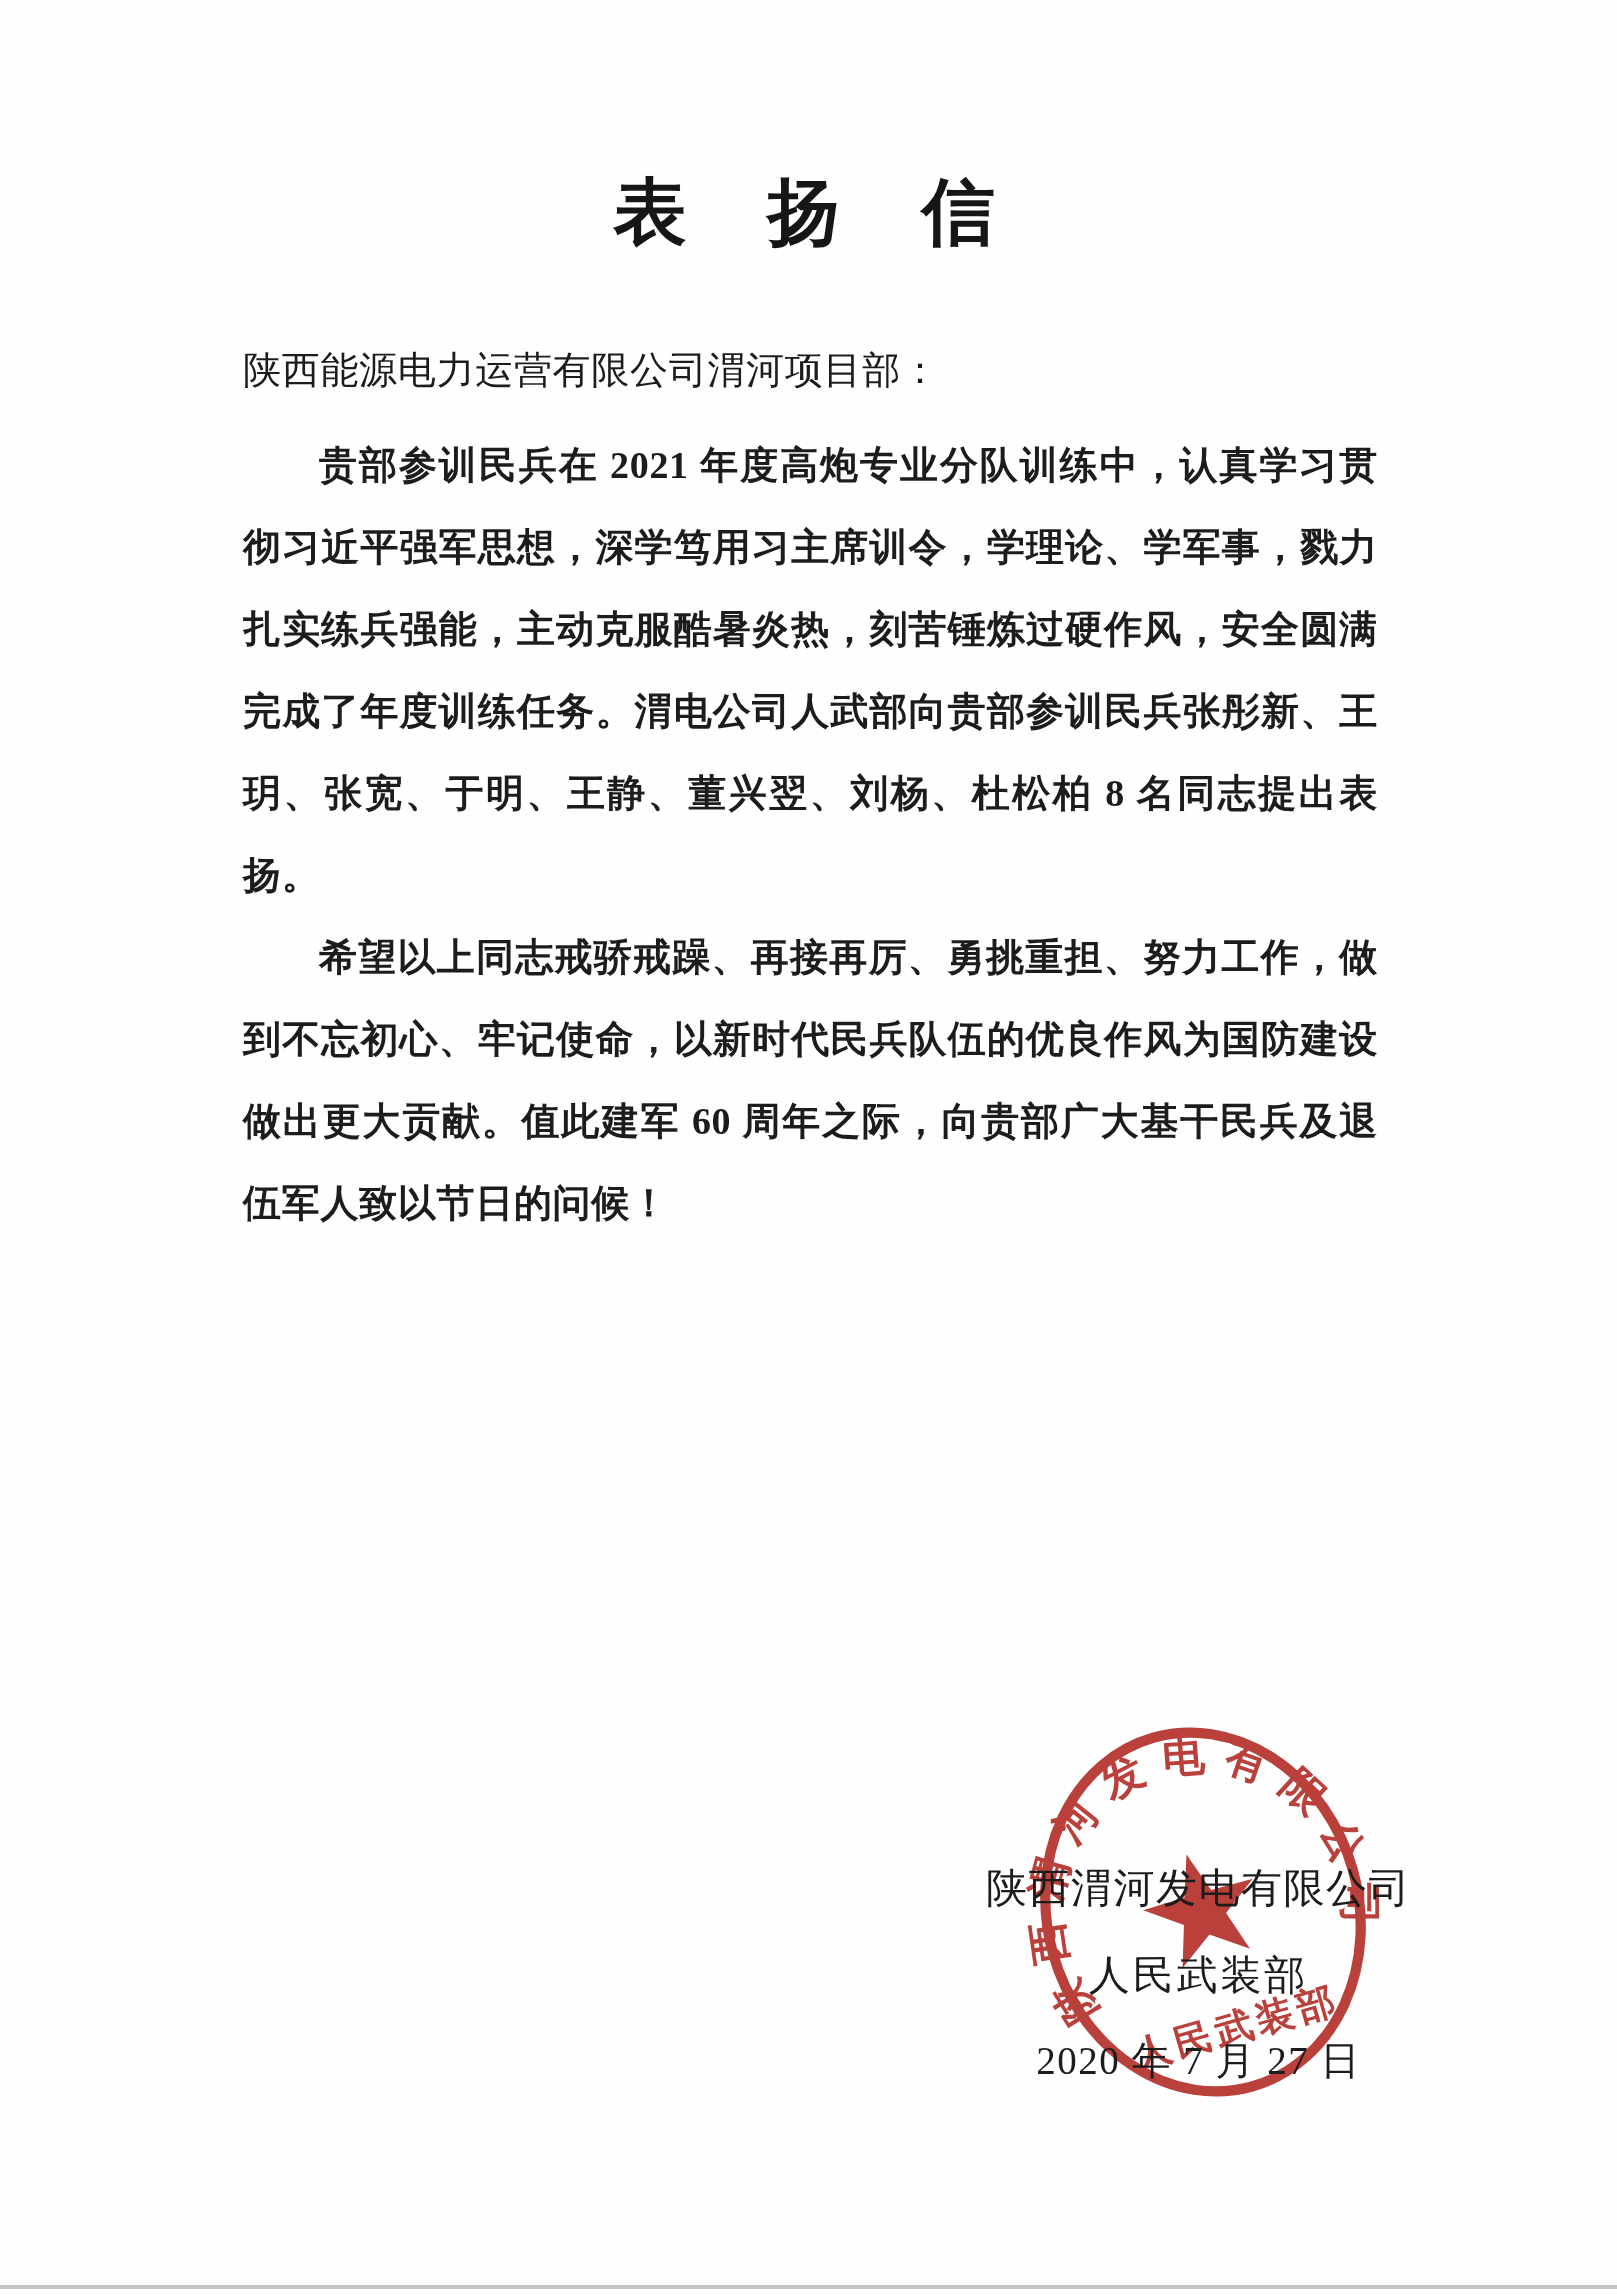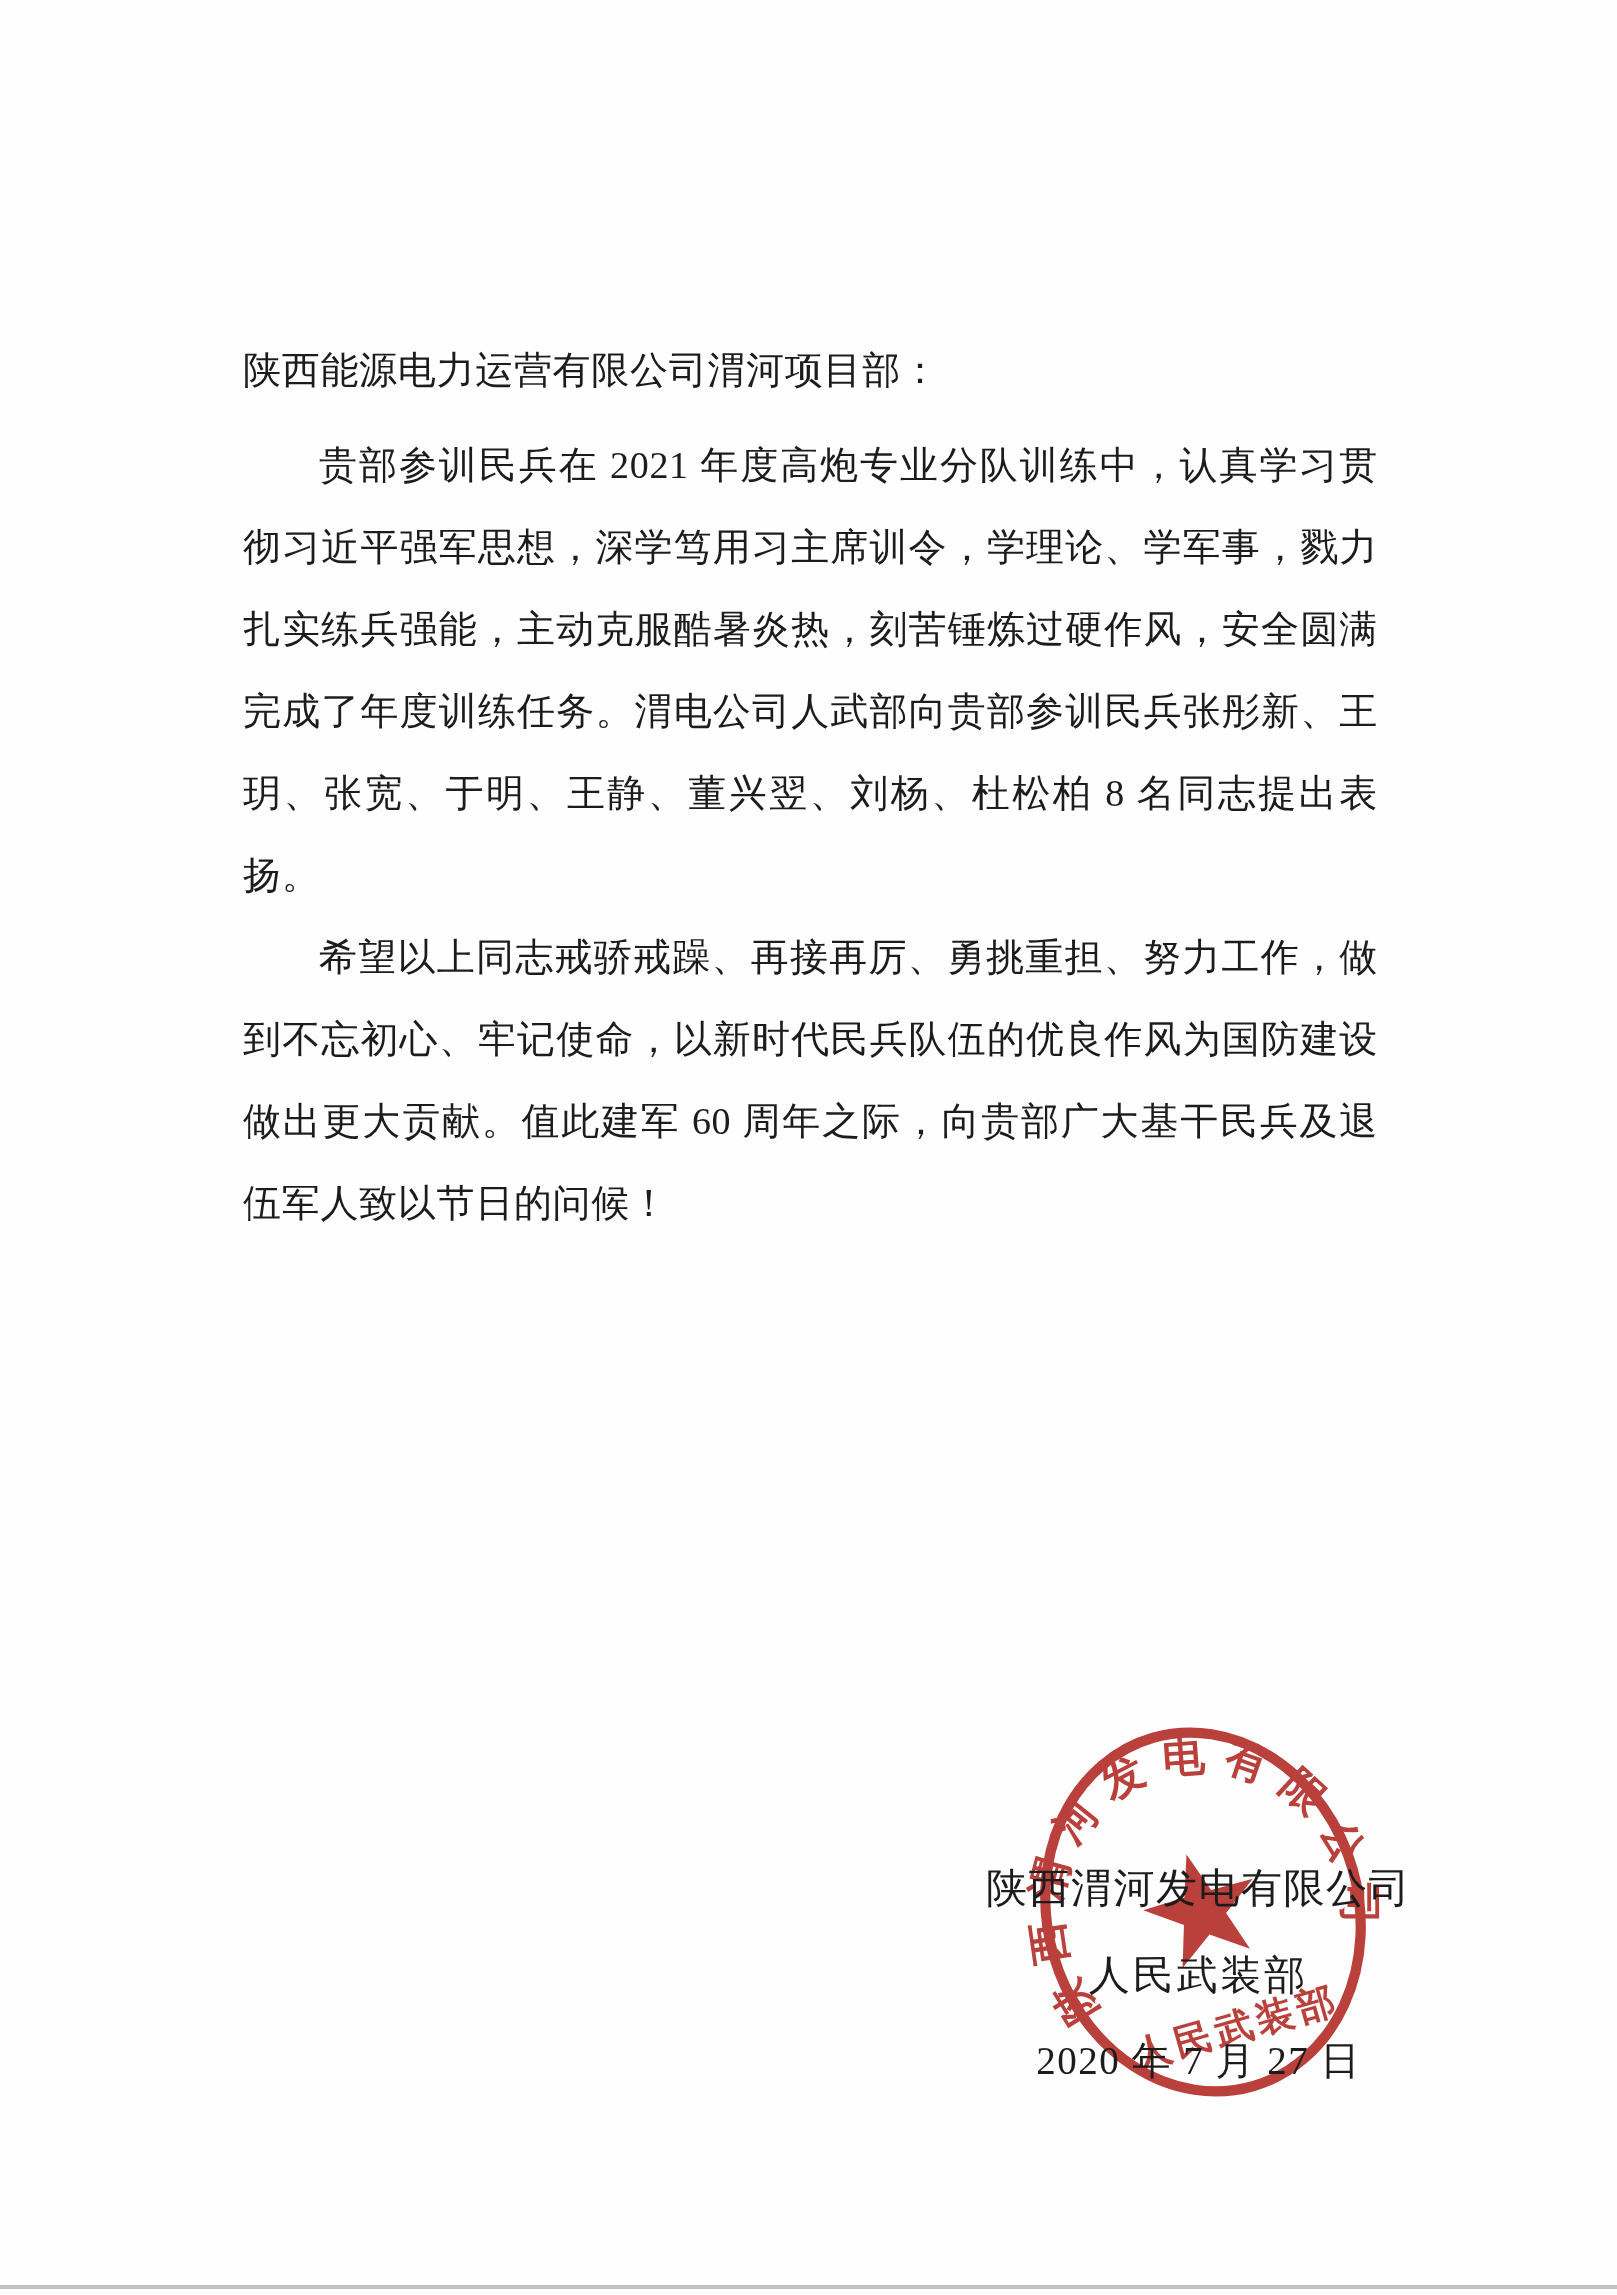--- a/index.html
+++ b/index.html
@@ -109,6 +109,7 @@
 
 <div class="page">
 
+  <div class="title">表 扬 信</div>
 
   <div class="letter-body">
     <p class="salutation">陕西能源电力运营有限公司渭河项目部：</p>

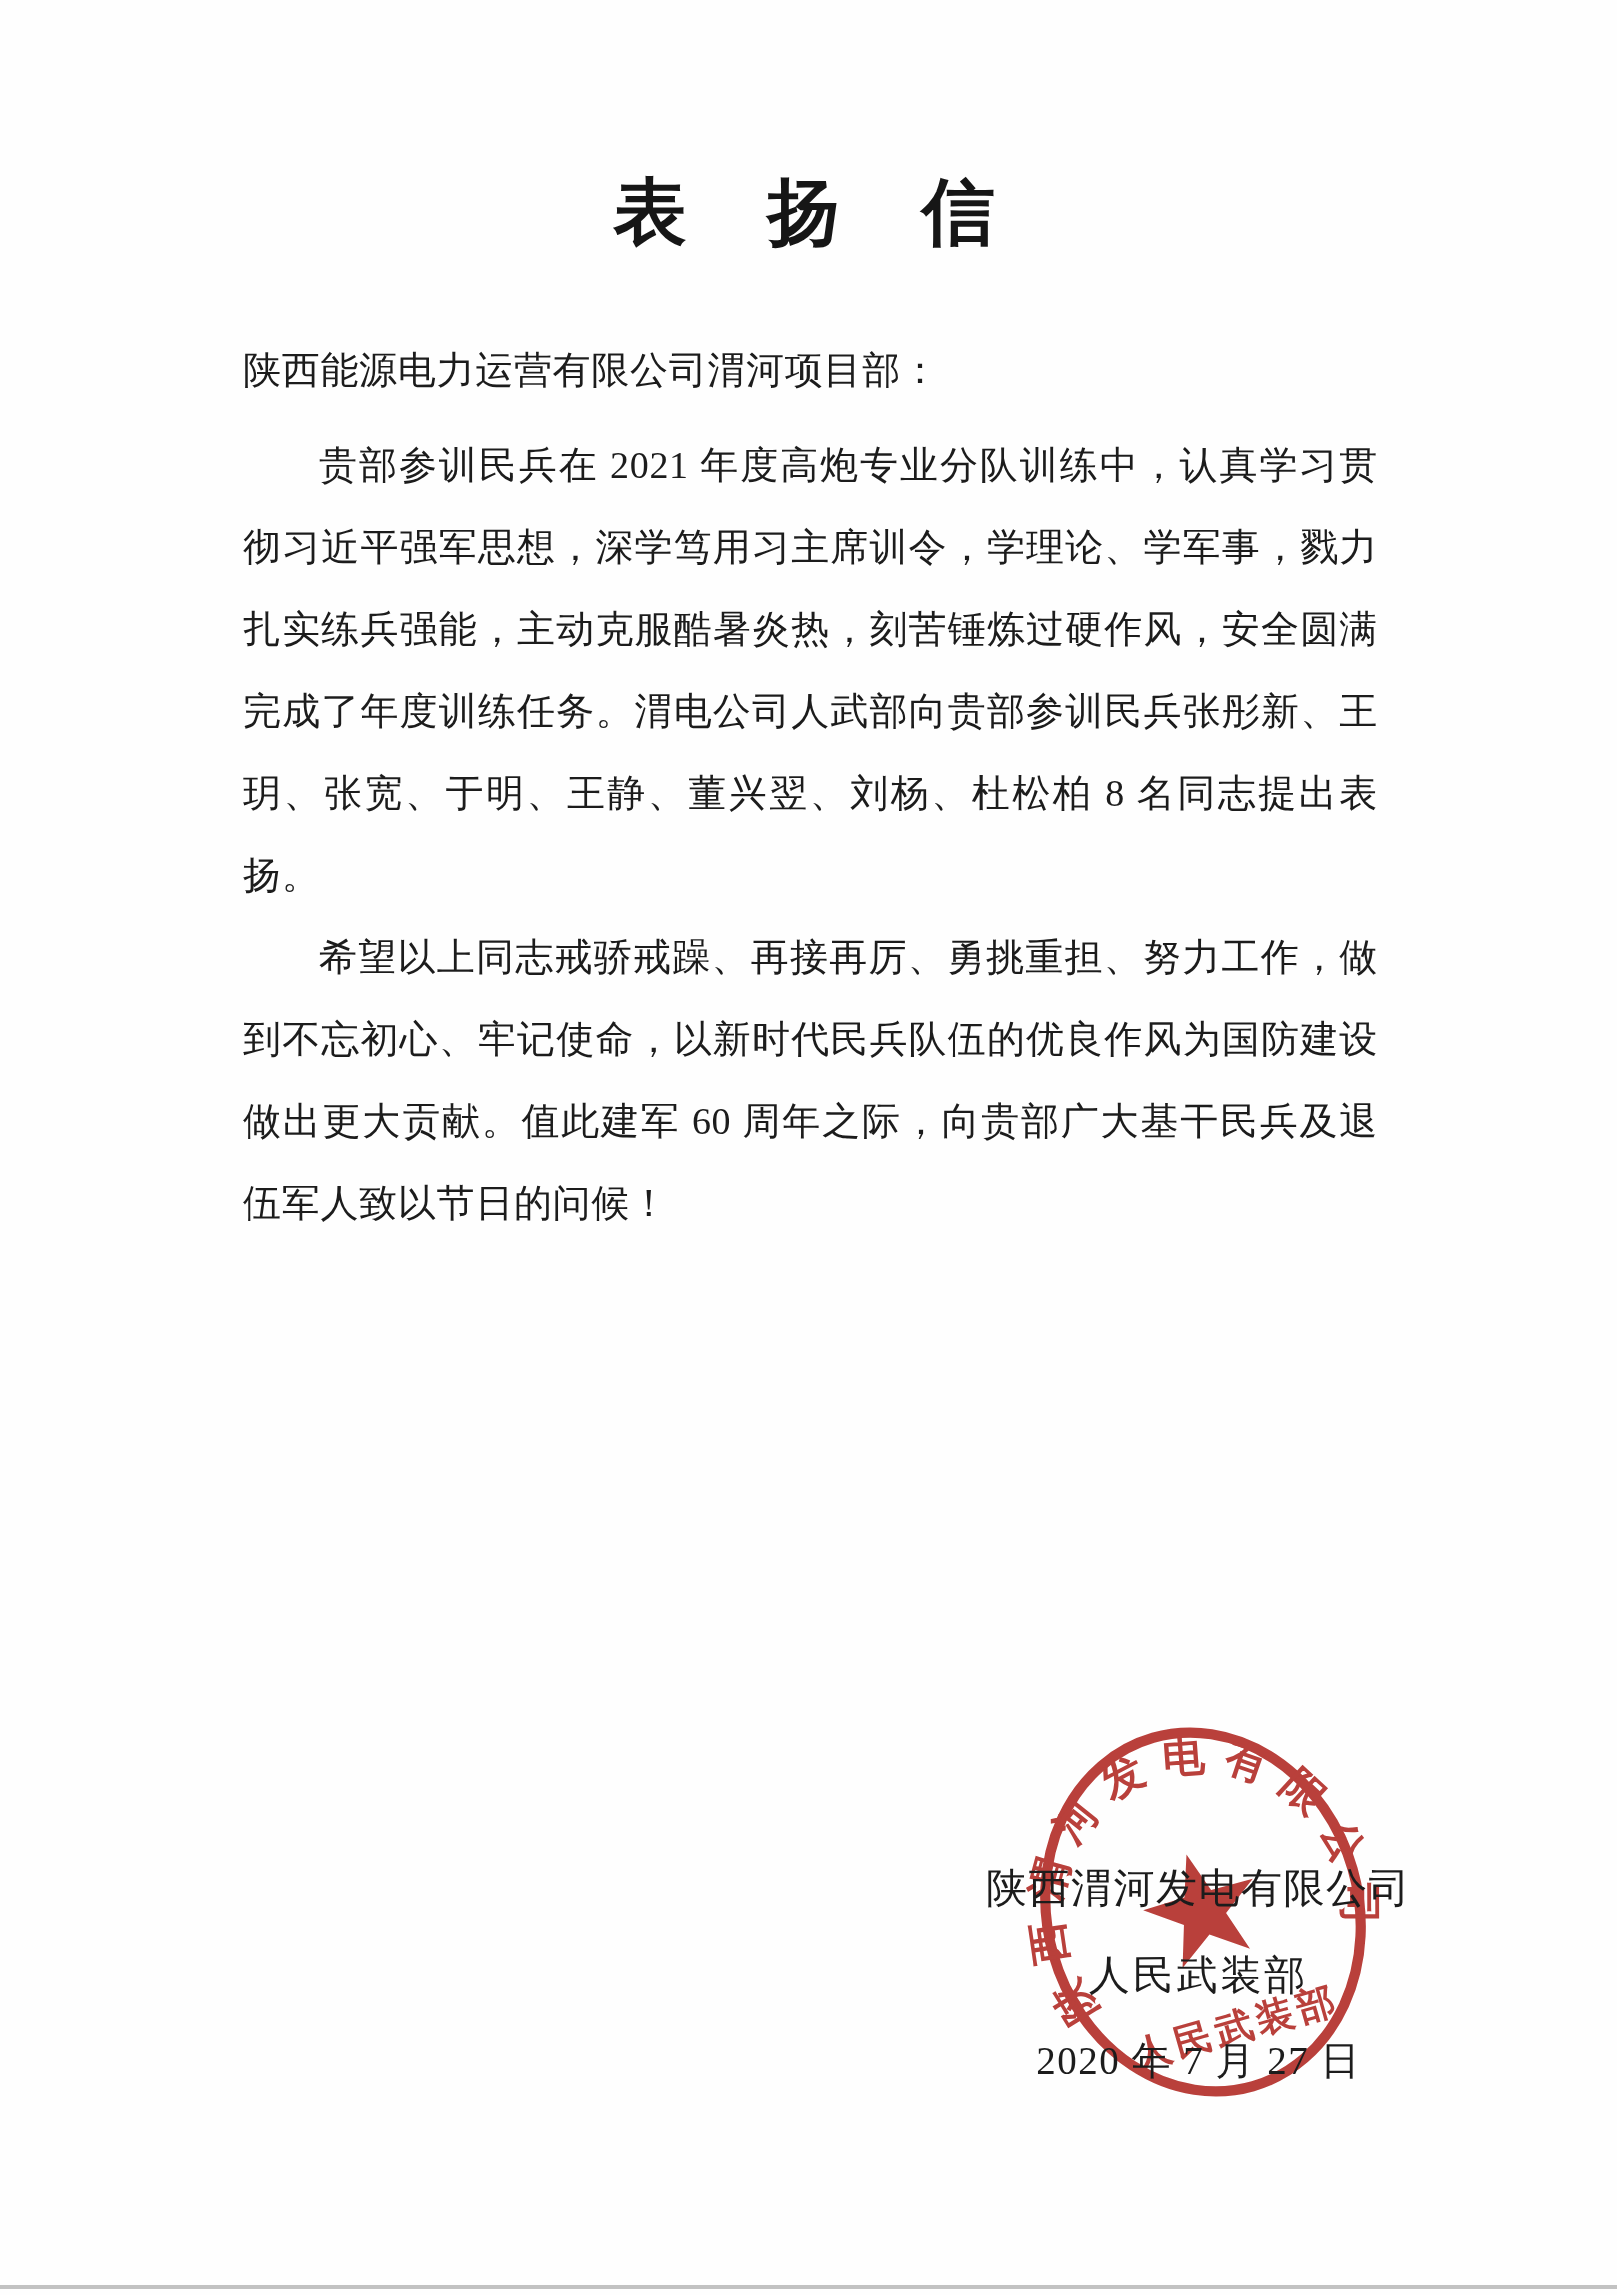--- a/index.html
+++ b/index.html
@@ -44,6 +44,7 @@
   .para {
     margin: 0;
     text-indent: 2em;
+    font-weight: bold;
   }
   .signature-block {
     position: absolute;

